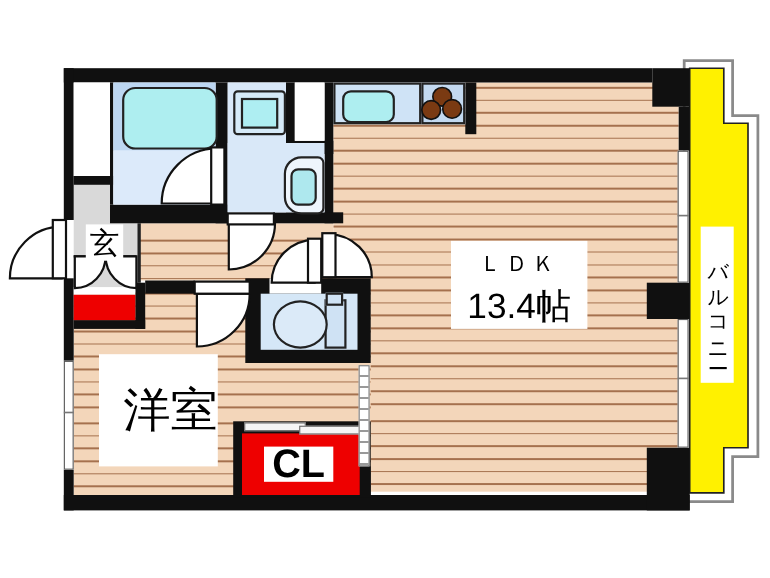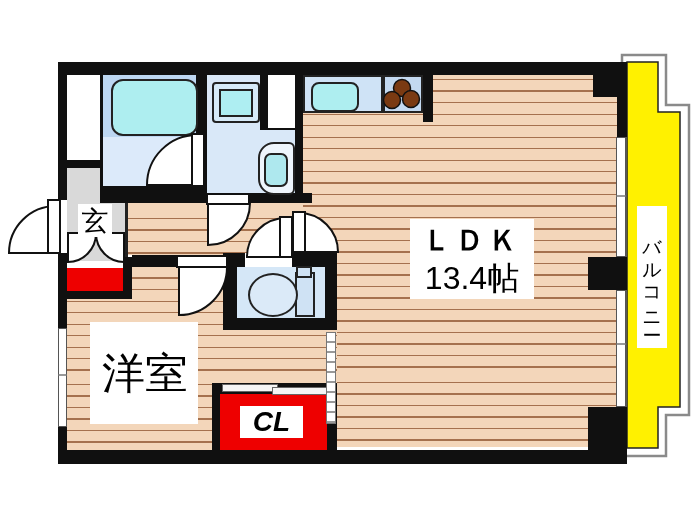--- a/index.html
+++ b/index.html
@@ -129,7 +129,7 @@
   <div class="lbl" style="left:78px;top:204px;width:34px;height:33px;font-size:27px;">玄</div>
 
   <div class="lbl" style="left:410px;top:219px;width:124px;height:80px;flex-direction:column;line-height:38px;">
-    <span style="font-size:29px;letter-spacing:4px;font-weight:bold;">ＬＤＫ</span>
+    <span style="font-size:20px;letter-spacing:4px;">ＬＤＫ</span>
     <span style="font-size:32px;">13.4帖</span>
   </div>
 

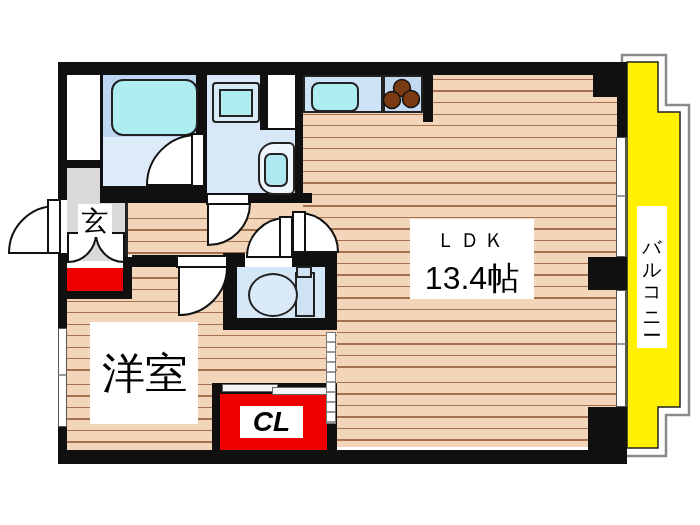--- a/index.html
+++ b/index.html
@@ -133,7 +133,7 @@
     <span style="font-size:32px;">13.4帖</span>
   </div>
 
-  <div class="lbl" style="left:90px;top:322px;width:106px;height:102px;flex-direction:column;align-items:center;line-height:50px;padding-left:2px;">
+  <div class="lbl" style="left:90px;top:322px;width:106px;height:102px;flex-direction:column;align-items:flex-end;line-height:50px;padding-left:2px;">
     <span style="font-size:43px;">洋室</span>
   </div>
 

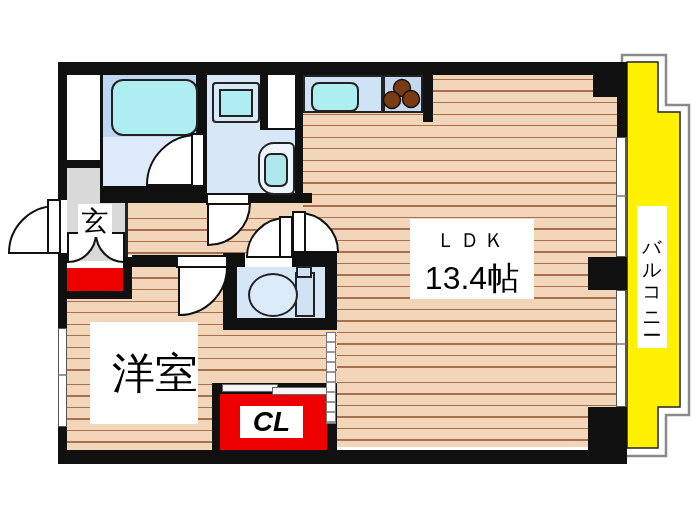--- a/index.html
+++ b/index.html
@@ -137,7 +137,7 @@
     <span style="font-size:43px;">洋室</span>
   </div>
 
-  <div class="lbl" style="left:240px;top:406px;width:63px;height:32px;font-size:28px;font-weight:600;font-style:italic;">CL</div>
+  <div class="lbl" style="left:240px;top:406px;width:63px;height:32px;font-size:36px;font-weight:600;">CL</div>
 
   <div class="lbl" style="left:637px;top:206px;width:30px;height:142px;font-size:19px;writing-mode:vertical-rl;letter-spacing:3px;">バルコニー</div>
 

